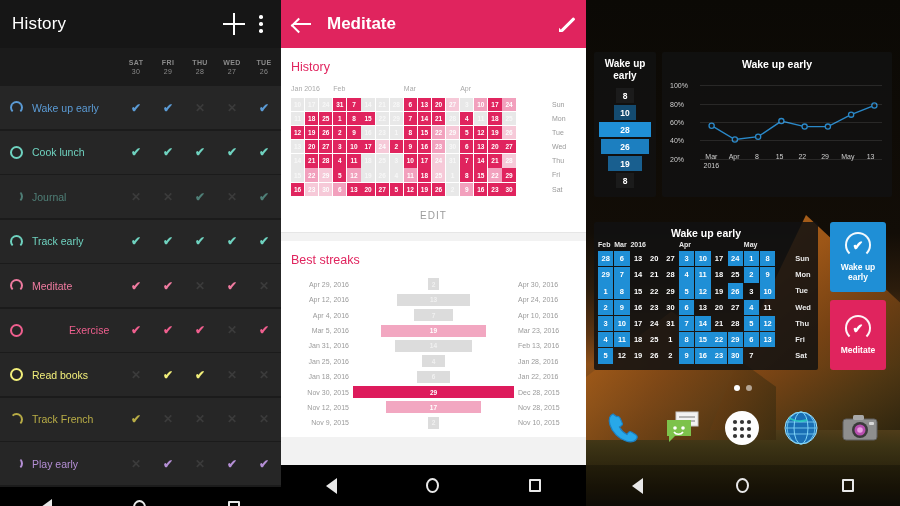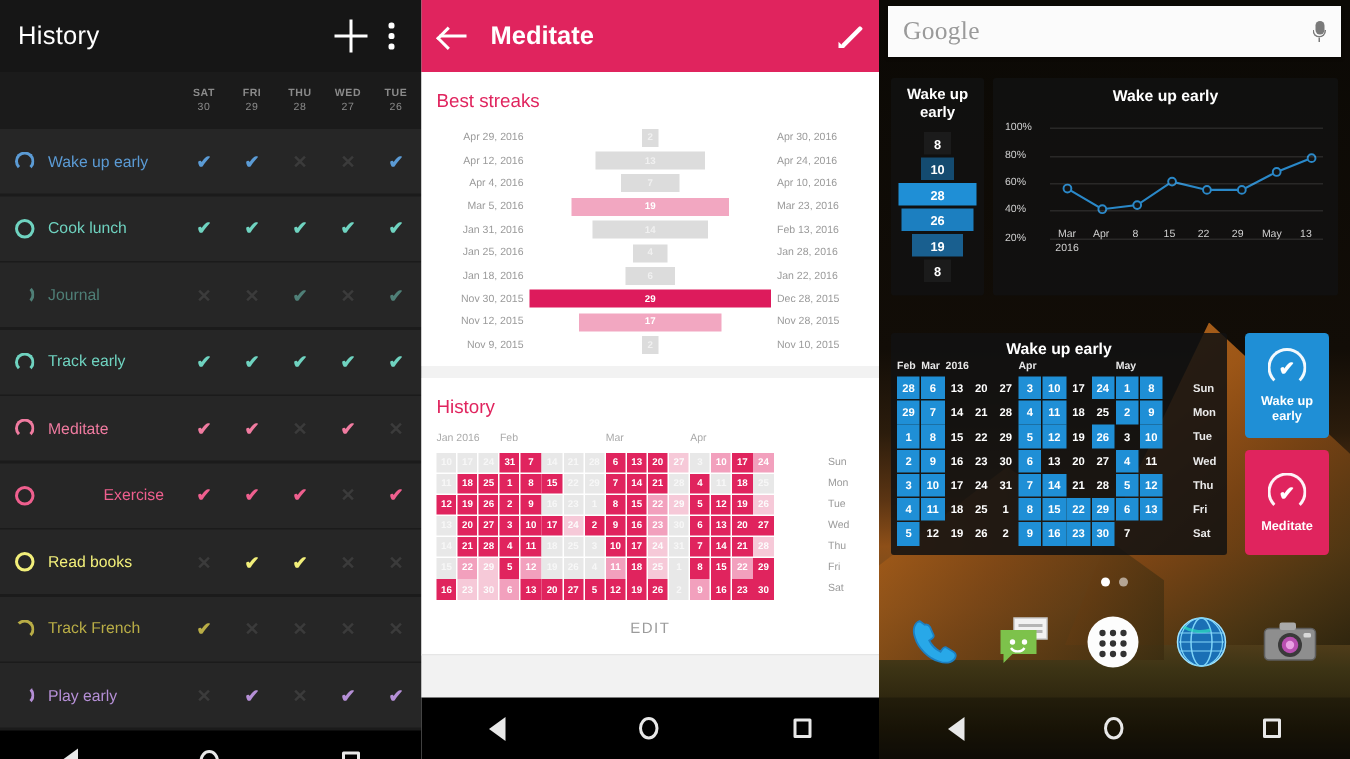--- a/index.html
+++ b/index.html
@@ -556,15 +556,6 @@
     <div class="rock"></div>
     <div class="rock2"></div>
 
-    <div class="gbar">
-      <div class="gtext">Google</div>
-      <div class="gsp"></div>
-      <div class="mic">
-          <div class="cap"></div>
-          <div class="arc"></div>
-          <div class="stem"></div>
-        </div>
-    </div>
 
     <div class="wid-dark wbar-widget">
       <div class="wtitle">Wake up early</div>

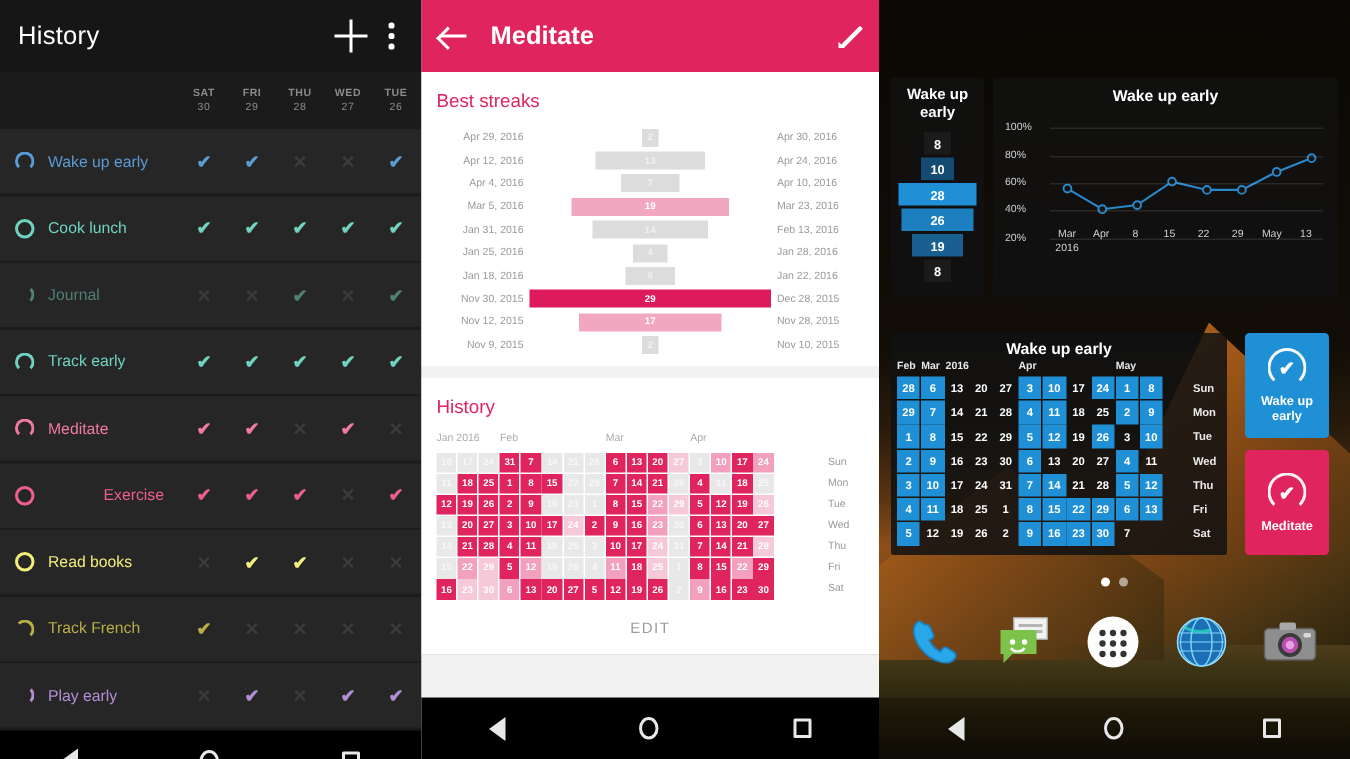--- a/index.html
+++ b/index.html
@@ -296,102 +296,6 @@
     </div>
 
     <div style="flex:1;overflow:hidden;background:#f2f2f2">
-      <div class="card" style="border-bottom:none">
-        <div class="card-title">Best streaks</div>
-        <div class="streaks" id="streaks">
-            <div class="strow">
-              <div class="sd">Apr 29, 2016</div>
-              <div class="strack">
-                <div style="width: 46.5517%;"></div>
-                <div class="sbar" style="width: 6.89655%; background: rgb(220, 220, 220); color: rgb(240, 240, 240);">2</div>
-                <div style="width: 46.5517%;"></div>
-              </div>
-              <div class="sd right">Apr 30, 2016</div>
-            </div>
-            <div class="strow">
-              <div class="sd">Apr 12, 2016</div>
-              <div class="strack">
-                <div style="width: 27.5862%;"></div>
-                <div class="sbar" style="width: 44.8276%; background: rgb(220, 220, 220); color: rgb(240, 240, 240);">13</div>
-                <div style="width: 27.5862%;"></div>
-              </div>
-              <div class="sd right">Apr 24, 2016</div>
-            </div>
-            <div class="strow">
-              <div class="sd">Apr 4, 2016</div>
-              <div class="strack">
-                <div style="width: 37.931%;"></div>
-                <div class="sbar" style="width: 24.1379%; background: rgb(220, 220, 220); color: rgb(240, 240, 240);">7</div>
-                <div style="width: 37.931%;"></div>
-              </div>
-              <div class="sd right">Apr 10, 2016</div>
-            </div>
-            <div class="strow">
-              <div class="sd">Mar 5, 2016</div>
-              <div class="strack">
-                <div style="width: 17.2414%;"></div>
-                <div class="sbar" style="width: 65.5172%; background: rgb(242, 167, 193); color: rgb(255, 255, 255);">19</div>
-                <div style="width: 17.2414%;"></div>
-              </div>
-              <div class="sd right">Mar 23, 2016</div>
-            </div>
-            <div class="strow">
-              <div class="sd">Jan 31, 2016</div>
-              <div class="strack">
-                <div style="width: 25.8621%;"></div>
-                <div class="sbar" style="width: 48.2759%; background: rgb(220, 220, 220); color: rgb(240, 240, 240);">14</div>
-                <div style="width: 25.8621%;"></div>
-              </div>
-              <div class="sd right">Feb 13, 2016</div>
-            </div>
-            <div class="strow">
-              <div class="sd">Jan 25, 2016</div>
-              <div class="strack">
-                <div style="width: 43.1034%;"></div>
-                <div class="sbar" style="width: 13.7931%; background: rgb(220, 220, 220); color: rgb(240, 240, 240);">4</div>
-                <div style="width: 43.1034%;"></div>
-              </div>
-              <div class="sd right">Jan 28, 2016</div>
-            </div>
-            <div class="strow">
-              <div class="sd">Jan 18, 2016</div>
-              <div class="strack">
-                <div style="width: 39.6552%;"></div>
-                <div class="sbar" style="width: 20.6897%; background: rgb(220, 220, 220); color: rgb(240, 240, 240);">6</div>
-                <div style="width: 39.6552%;"></div>
-              </div>
-              <div class="sd right">Jan 22, 2016</div>
-            </div>
-            <div class="strow">
-              <div class="sd">Nov 30, 2015</div>
-              <div class="strack">
-                <div style="width: 0%;"></div>
-                <div class="sbar" style="width: 100%; background: rgb(221, 27, 92); color: rgb(255, 255, 255);">29</div>
-                <div style="width: 0%;"></div>
-              </div>
-              <div class="sd right">Dec 28, 2015</div>
-            </div>
-            <div class="strow">
-              <div class="sd">Nov 12, 2015</div>
-              <div class="strack">
-                <div style="width: 20.6897%;"></div>
-                <div class="sbar" style="width: 58.6207%; background: rgb(242, 167, 193); color: rgb(255, 255, 255);">17</div>
-                <div style="width: 20.6897%;"></div>
-              </div>
-              <div class="sd right">Nov 28, 2015</div>
-            </div>
-            <div class="strow">
-              <div class="sd">Nov 9, 2015</div>
-              <div class="strack">
-                <div style="width: 46.5517%;"></div>
-                <div class="sbar" style="width: 6.89655%; background: rgb(220, 220, 220); color: rgb(240, 240, 240);">2</div>
-                <div style="width: 46.5517%;"></div>
-              </div>
-              <div class="sd right">Nov 10, 2015</div>
-            </div>
-          </div>
-      </div>
-
       <div class="card">
         <div class="card-title">History</div>
         <div class="hist">
@@ -542,6 +446,102 @@
             </div>
         </div>
         <div class="edit-row">EDIT</div>
+      </div>
+
+      <div class="card" style="border-bottom:none">
+        <div class="card-title">Best streaks</div>
+        <div class="streaks" id="streaks">
+            <div class="strow">
+              <div class="sd">Apr 29, 2016</div>
+              <div class="strack">
+                <div style="width: 46.5517%;"></div>
+                <div class="sbar" style="width: 6.89655%; background: rgb(220, 220, 220); color: rgb(240, 240, 240);">2</div>
+                <div style="width: 46.5517%;"></div>
+              </div>
+              <div class="sd right">Apr 30, 2016</div>
+            </div>
+            <div class="strow">
+              <div class="sd">Apr 12, 2016</div>
+              <div class="strack">
+                <div style="width: 27.5862%;"></div>
+                <div class="sbar" style="width: 44.8276%; background: rgb(220, 220, 220); color: rgb(240, 240, 240);">13</div>
+                <div style="width: 27.5862%;"></div>
+              </div>
+              <div class="sd right">Apr 24, 2016</div>
+            </div>
+            <div class="strow">
+              <div class="sd">Apr 4, 2016</div>
+              <div class="strack">
+                <div style="width: 37.931%;"></div>
+                <div class="sbar" style="width: 24.1379%; background: rgb(220, 220, 220); color: rgb(240, 240, 240);">7</div>
+                <div style="width: 37.931%;"></div>
+              </div>
+              <div class="sd right">Apr 10, 2016</div>
+            </div>
+            <div class="strow">
+              <div class="sd">Mar 5, 2016</div>
+              <div class="strack">
+                <div style="width: 17.2414%;"></div>
+                <div class="sbar" style="width: 65.5172%; background: rgb(242, 167, 193); color: rgb(255, 255, 255);">19</div>
+                <div style="width: 17.2414%;"></div>
+              </div>
+              <div class="sd right">Mar 23, 2016</div>
+            </div>
+            <div class="strow">
+              <div class="sd">Jan 31, 2016</div>
+              <div class="strack">
+                <div style="width: 25.8621%;"></div>
+                <div class="sbar" style="width: 48.2759%; background: rgb(220, 220, 220); color: rgb(240, 240, 240);">14</div>
+                <div style="width: 25.8621%;"></div>
+              </div>
+              <div class="sd right">Feb 13, 2016</div>
+            </div>
+            <div class="strow">
+              <div class="sd">Jan 25, 2016</div>
+              <div class="strack">
+                <div style="width: 43.1034%;"></div>
+                <div class="sbar" style="width: 13.7931%; background: rgb(220, 220, 220); color: rgb(240, 240, 240);">4</div>
+                <div style="width: 43.1034%;"></div>
+              </div>
+              <div class="sd right">Jan 28, 2016</div>
+            </div>
+            <div class="strow">
+              <div class="sd">Jan 18, 2016</div>
+              <div class="strack">
+                <div style="width: 39.6552%;"></div>
+                <div class="sbar" style="width: 20.6897%; background: rgb(220, 220, 220); color: rgb(240, 240, 240);">6</div>
+                <div style="width: 39.6552%;"></div>
+              </div>
+              <div class="sd right">Jan 22, 2016</div>
+            </div>
+            <div class="strow">
+              <div class="sd">Nov 30, 2015</div>
+              <div class="strack">
+                <div style="width: 0%;"></div>
+                <div class="sbar" style="width: 100%; background: rgb(221, 27, 92); color: rgb(255, 255, 255);">29</div>
+                <div style="width: 0%;"></div>
+              </div>
+              <div class="sd right">Dec 28, 2015</div>
+            </div>
+            <div class="strow">
+              <div class="sd">Nov 12, 2015</div>
+              <div class="strack">
+                <div style="width: 20.6897%;"></div>
+                <div class="sbar" style="width: 58.6207%; background: rgb(242, 167, 193); color: rgb(255, 255, 255);">17</div>
+                <div style="width: 20.6897%;"></div>
+              </div>
+              <div class="sd right">Nov 28, 2015</div>
+            </div>
+            <div class="strow">
+              <div class="sd">Nov 9, 2015</div>
+              <div class="strack">
+                <div style="width: 46.5517%;"></div>
+                <div class="sbar" style="width: 6.89655%; background: rgb(220, 220, 220); color: rgb(240, 240, 240);">2</div>
+                <div style="width: 46.5517%;"></div>
+              </div>
+              <div class="sd right">Nov 10, 2015</div>
+            </div>
+          </div>
       </div>
     </div>
 

